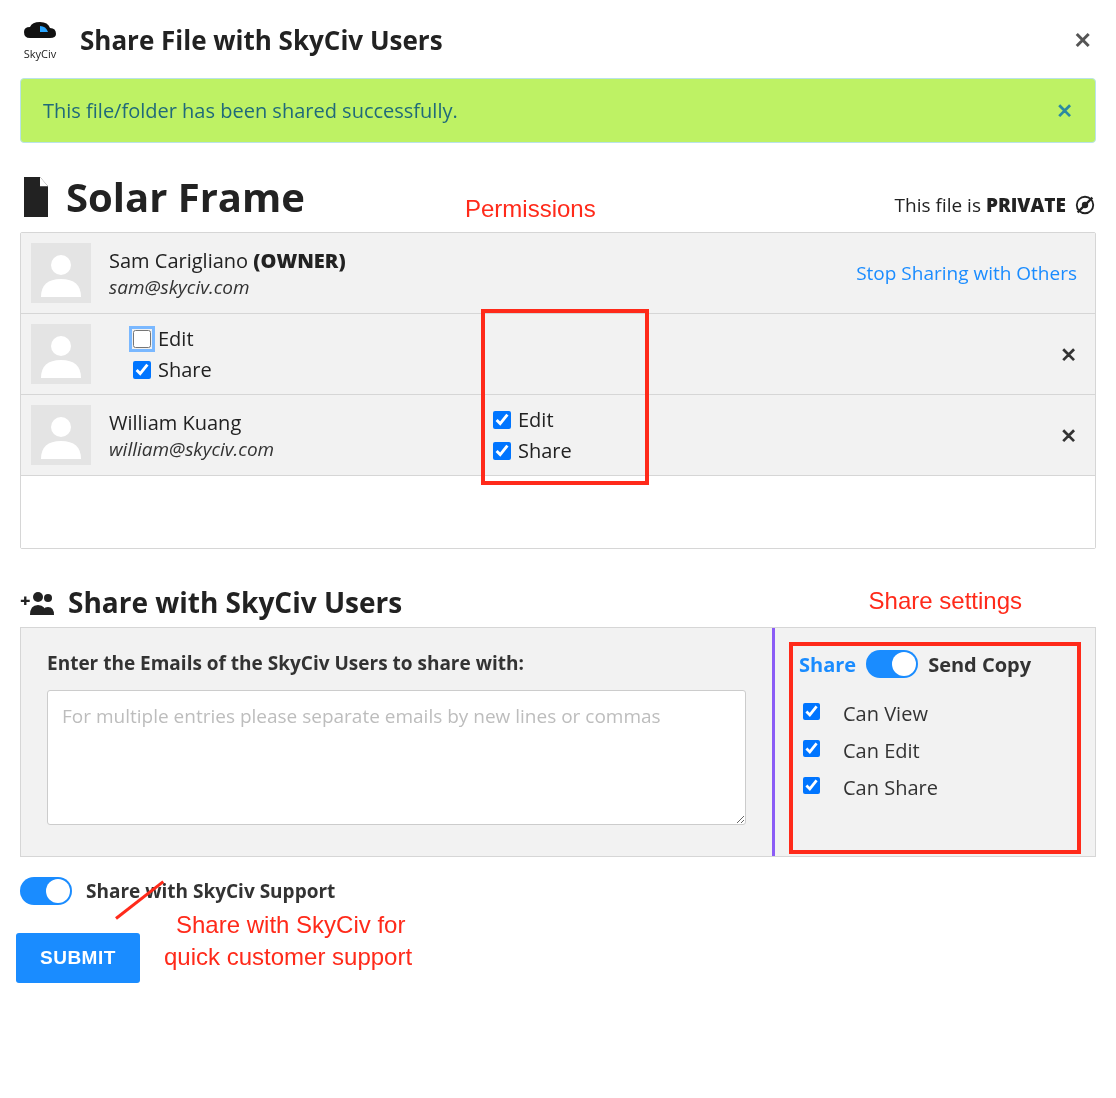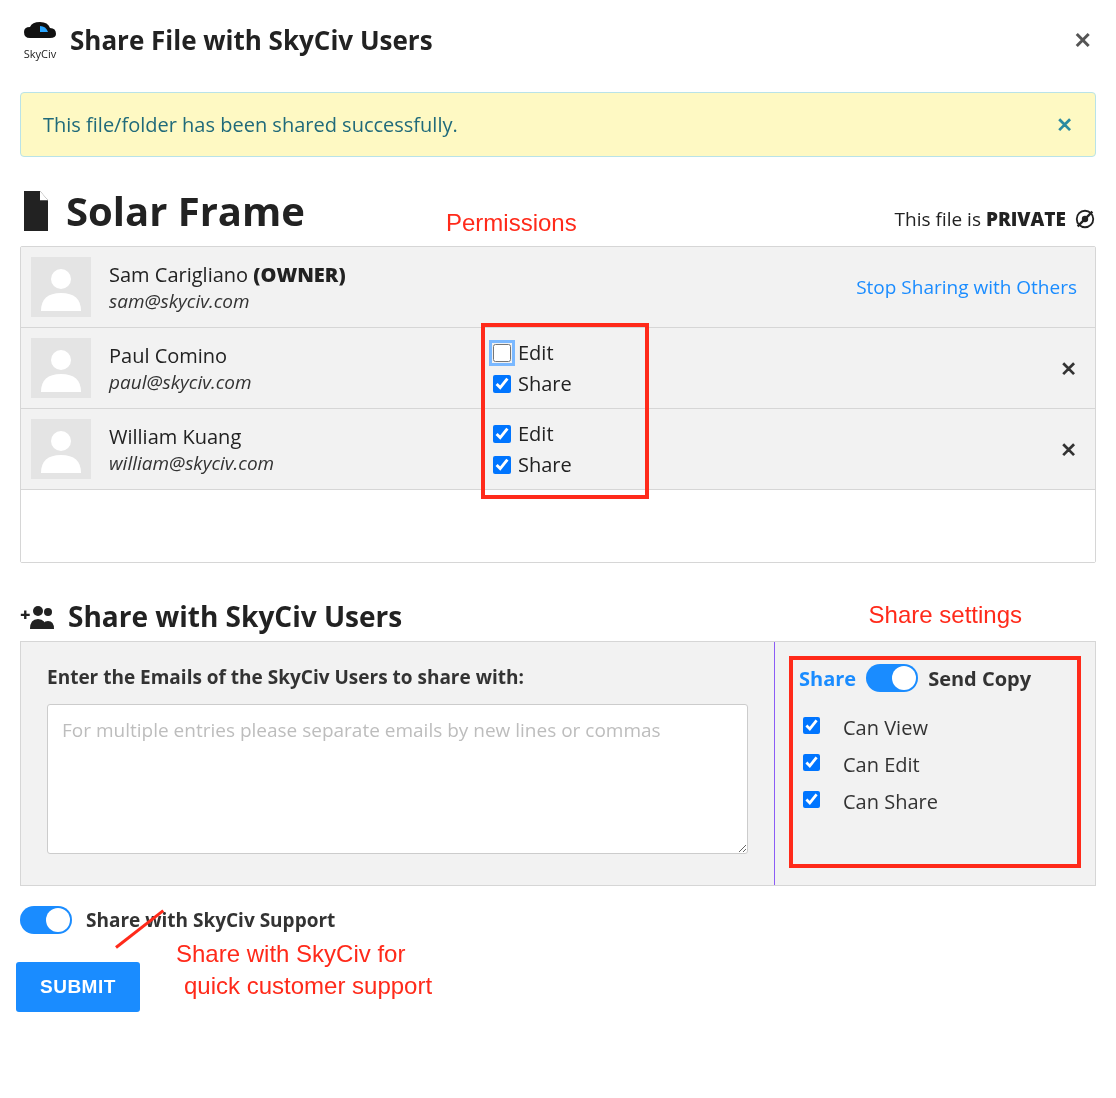--- a/index.html
+++ b/index.html
@@ -18,8 +18,8 @@
   .modal-header {
     display: flex;
     align-items: center;
-    gap: 6px;
-    margin-bottom: 30px;
+    gap: 16px;
+    margin-bottom: 16px;
   }
   .logo {
     width: 48px;

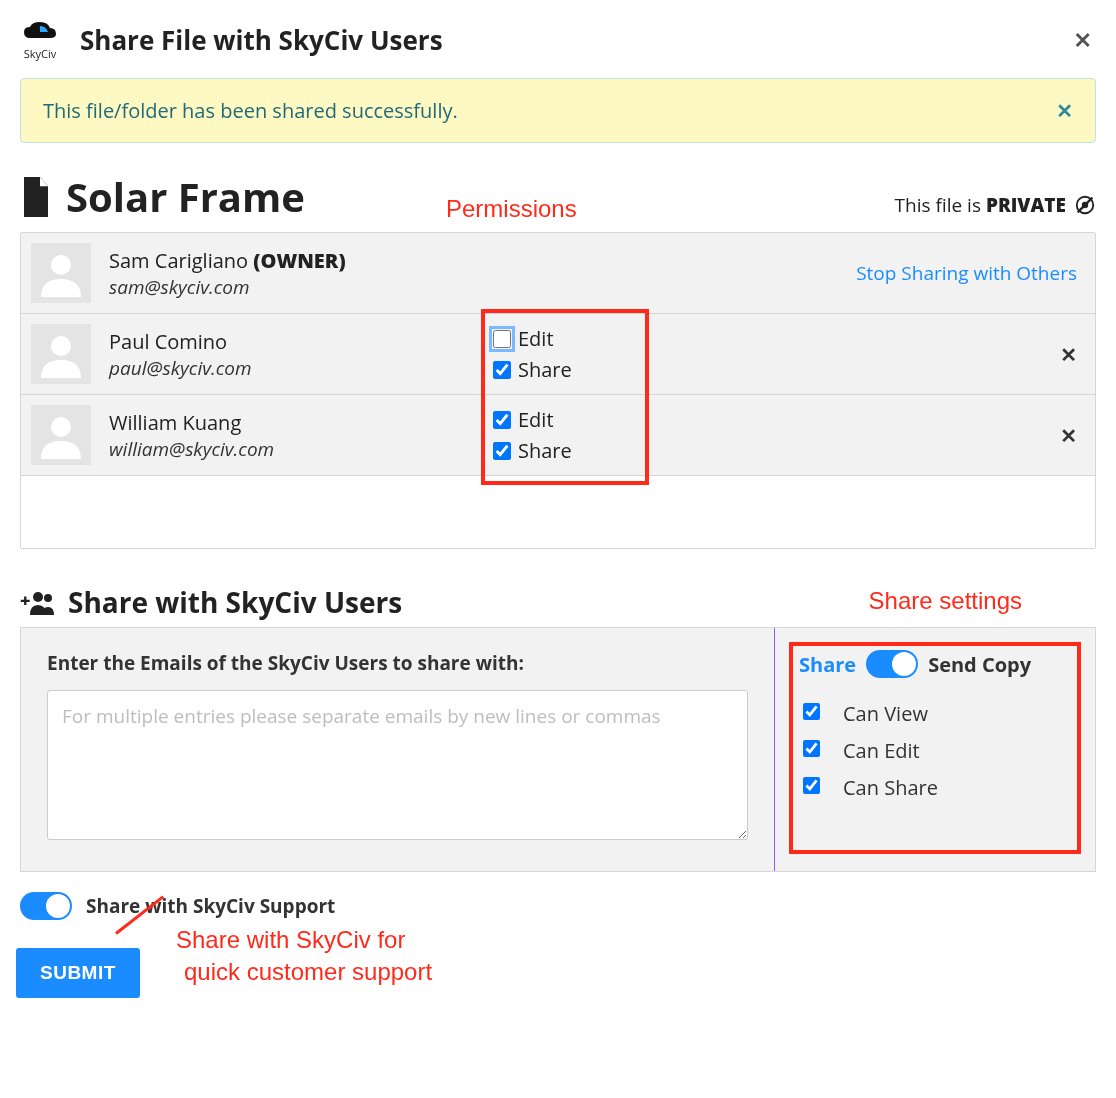--- a/index.html
+++ b/index.html
@@ -48,7 +48,7 @@
   }
   .alert {
     border: 1px solid #b9e3e8;
-    background: #fef9c3;
+    background: #bef264;
     color: #206a7a;
     border-radius: 4px;
     padding: 18px 22px;

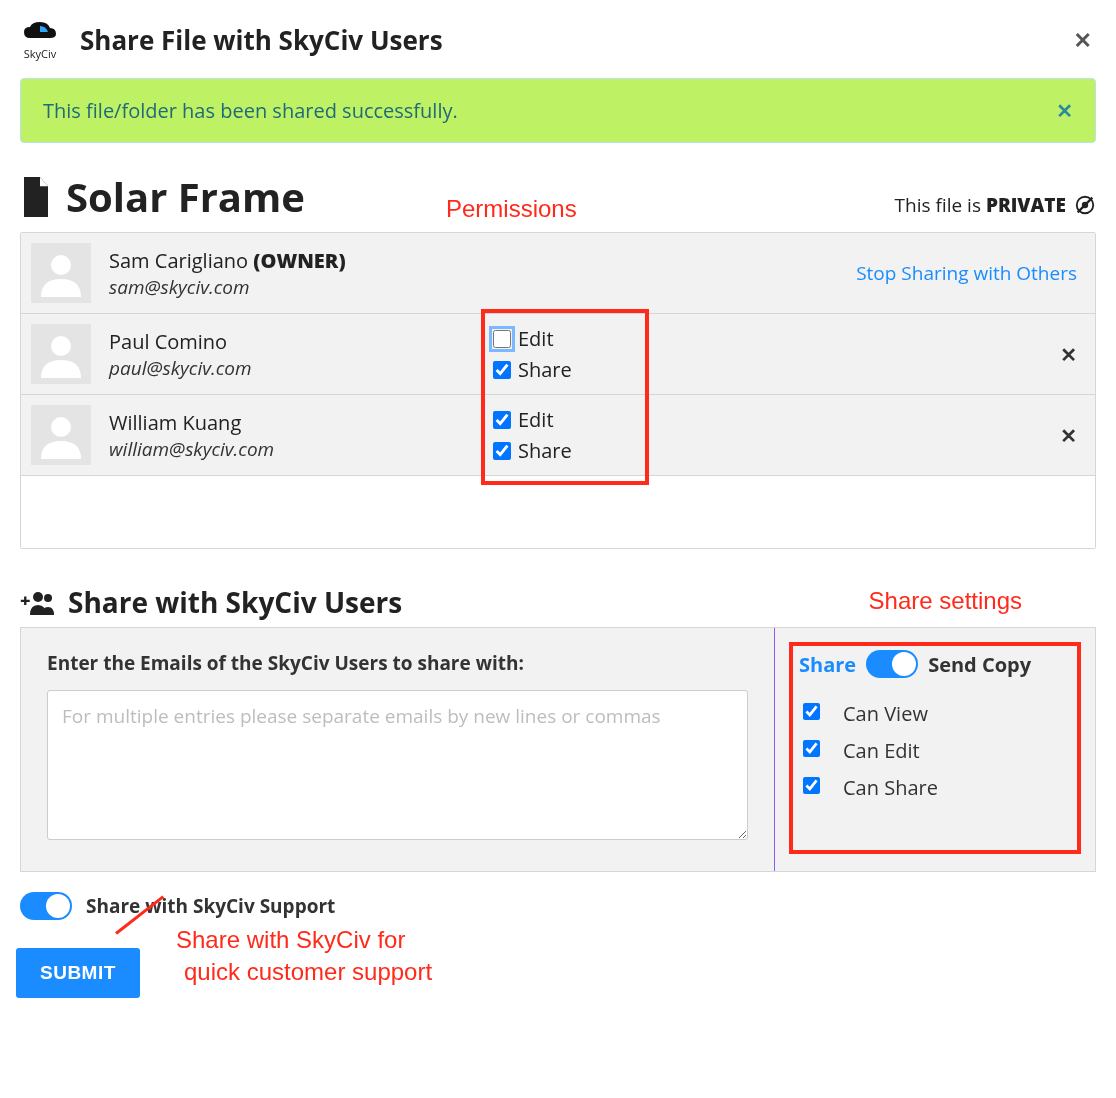--- a/index.html
+++ b/index.html
@@ -382,7 +382,7 @@
 
     <div style="height:72px; background:#fff;"></div>
 
-    <div class="anno-label" style="left:425px; top:-38px;">Permissions</div>
+    <div class="anno-label" style="left:444px; top:-38px;">Permissions</div>
     <div class="anno-box" style="left:460px; top:76px; width:168px; height:176px;"></div>
   </div>
 

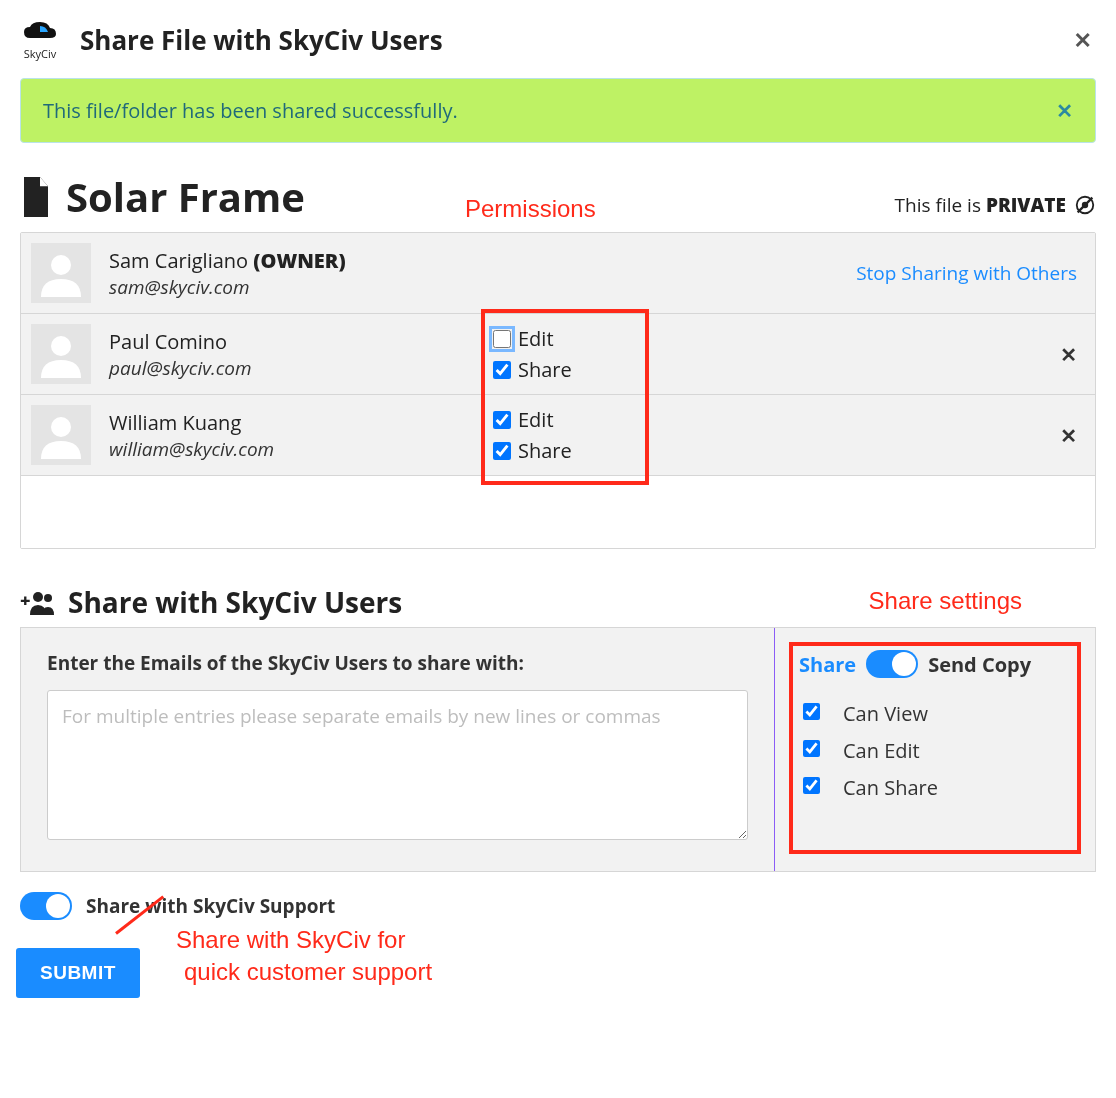--- a/index.html
+++ b/index.html
@@ -338,10 +338,6 @@
             <circle cx="12" cy="8" r="5"></circle>
             <path d="M2 24 Q2 15 12 15 Q22 15 22 24 Z"></path>
           </svg>
-      </div>
-      <div class="user-info">
-        <div class="user-name">Paul Comino</div>
-        <div class="user-email">paul@skyciv.com</div>
       </div>
       <div class="perms">
         <label class="perm-line">

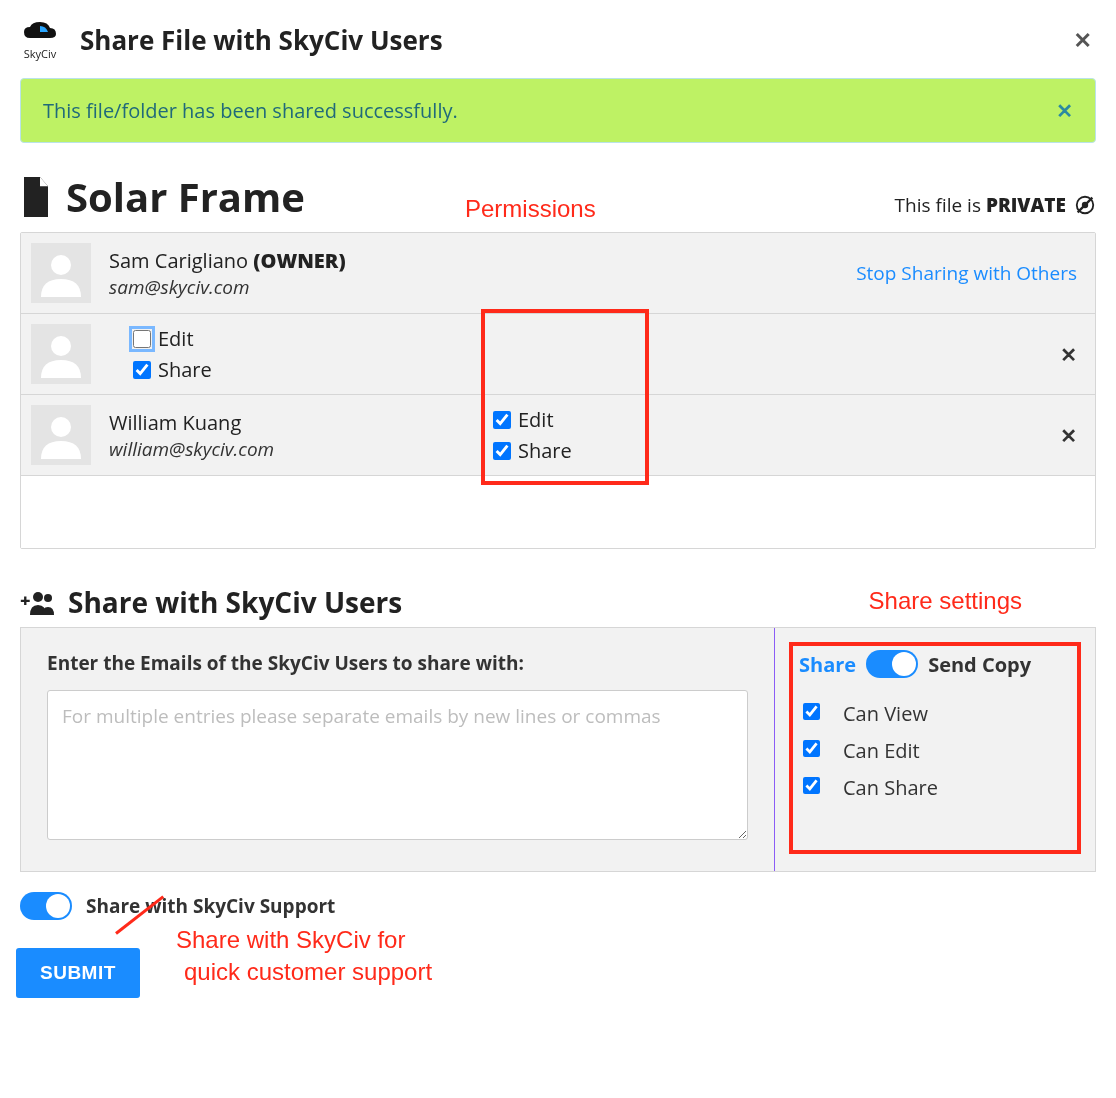--- a/index.html
+++ b/index.html
@@ -172,7 +172,7 @@
   .share-left {
     flex: 1;
     padding: 22px 26px 26px 26px;
-    border-right: 1px solid #8b5cf6;
+    border-right: 3px solid #8b5cf6;
   }
   .share-right {
     width: 320px;

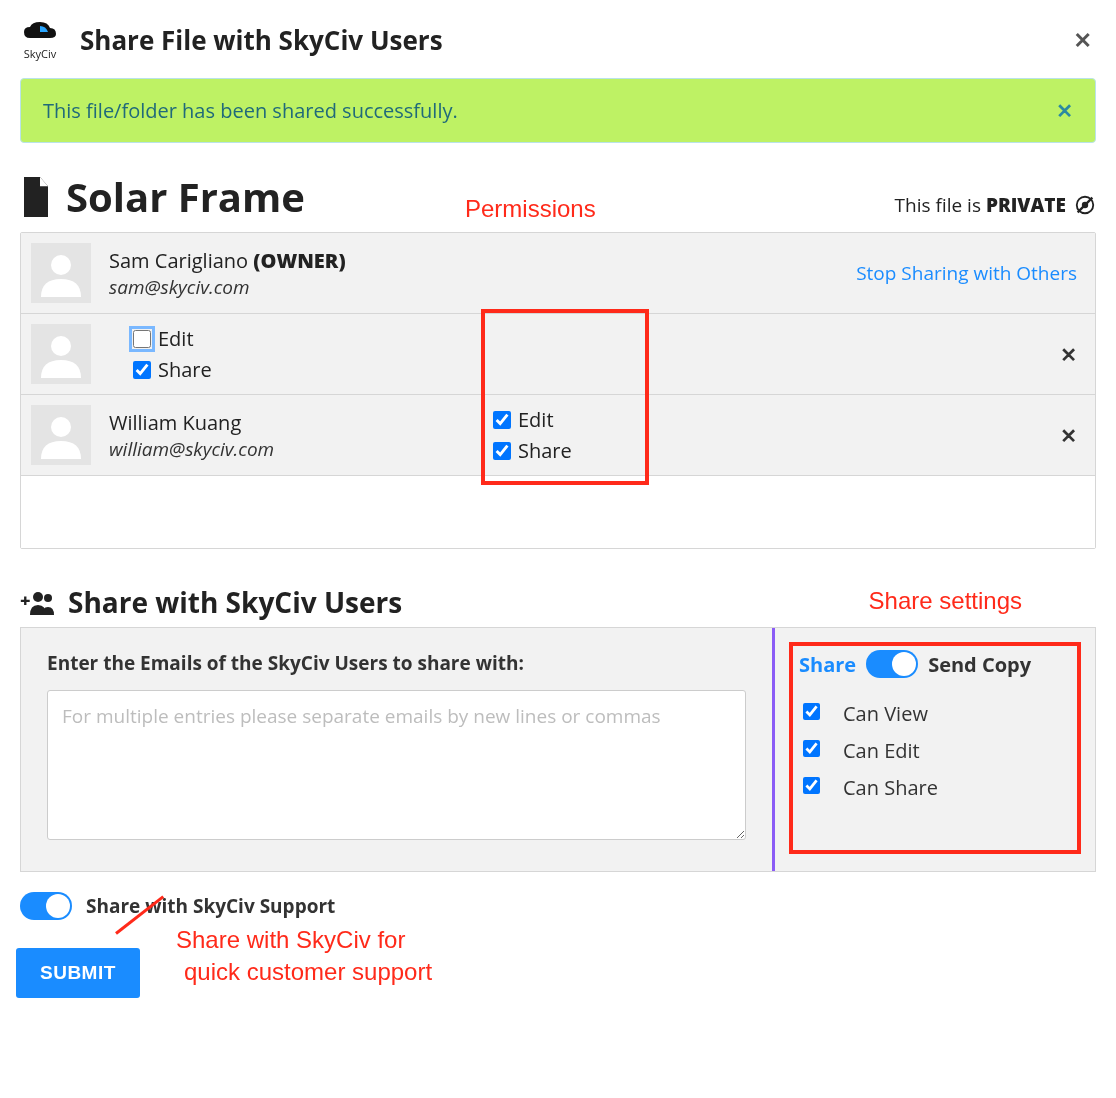--- a/index.html
+++ b/index.html
@@ -186,7 +186,7 @@
   }
   textarea.emails {
     width: 100%;
-    height: 150px;
+    height: 135px;
     resize: both;
     border: 1px solid #ccc;
     border-radius: 3px;

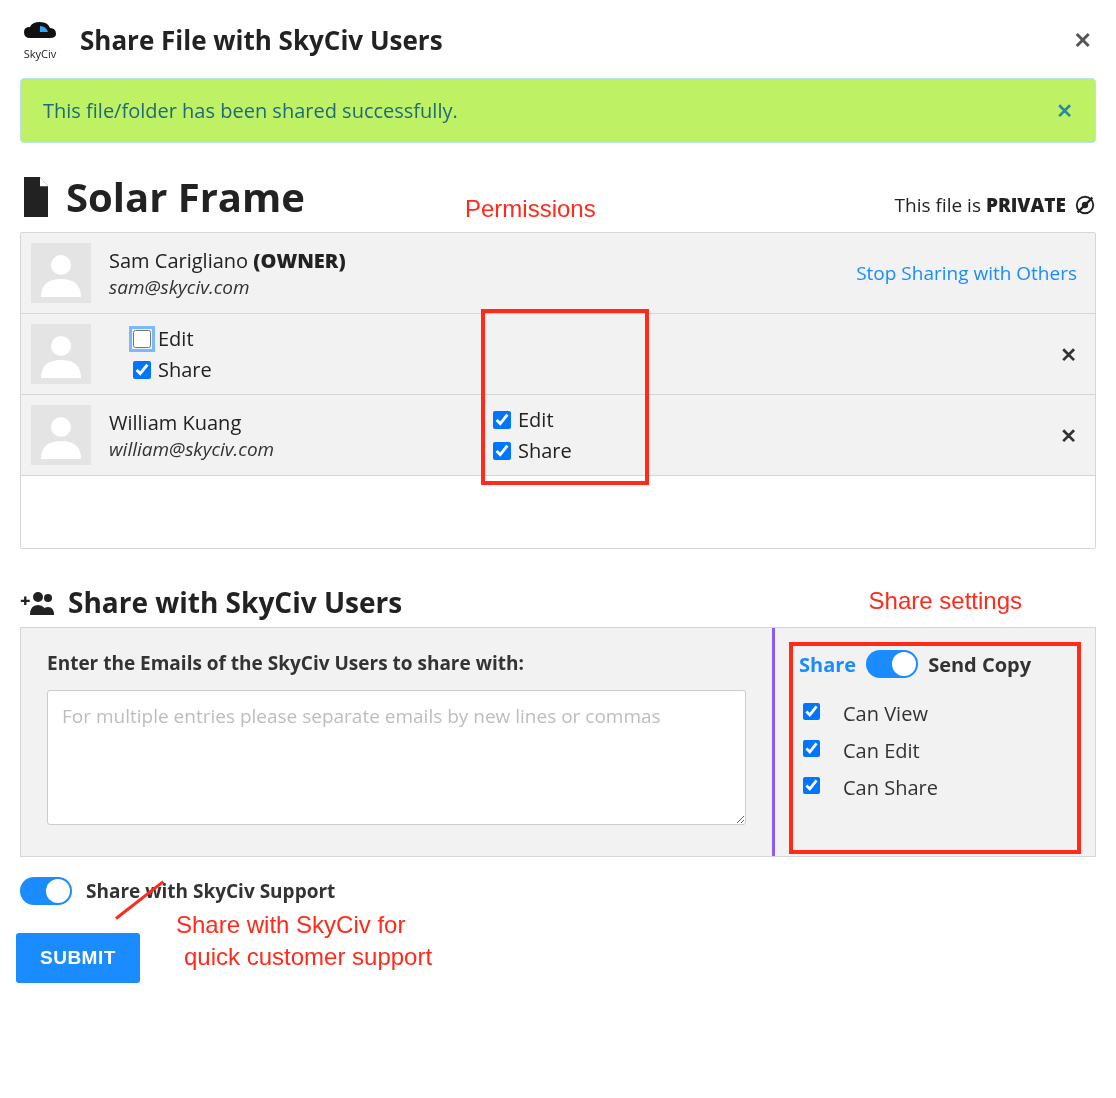--- a/index.html
+++ b/index.html
@@ -439,7 +439,7 @@
 
   <div style="position:relative; height:0;">
     <div class="anno-label" style="left:160px; top:6px;">Share with SkyCiv for</div>
-    <div class="anno-label" style="left:168px; top:38px;">quick customer support</div>
+    <div class="anno-label" style="left:148px; top:38px;">quick customer support</div>
   </div>
 
   <div class="button-row">

